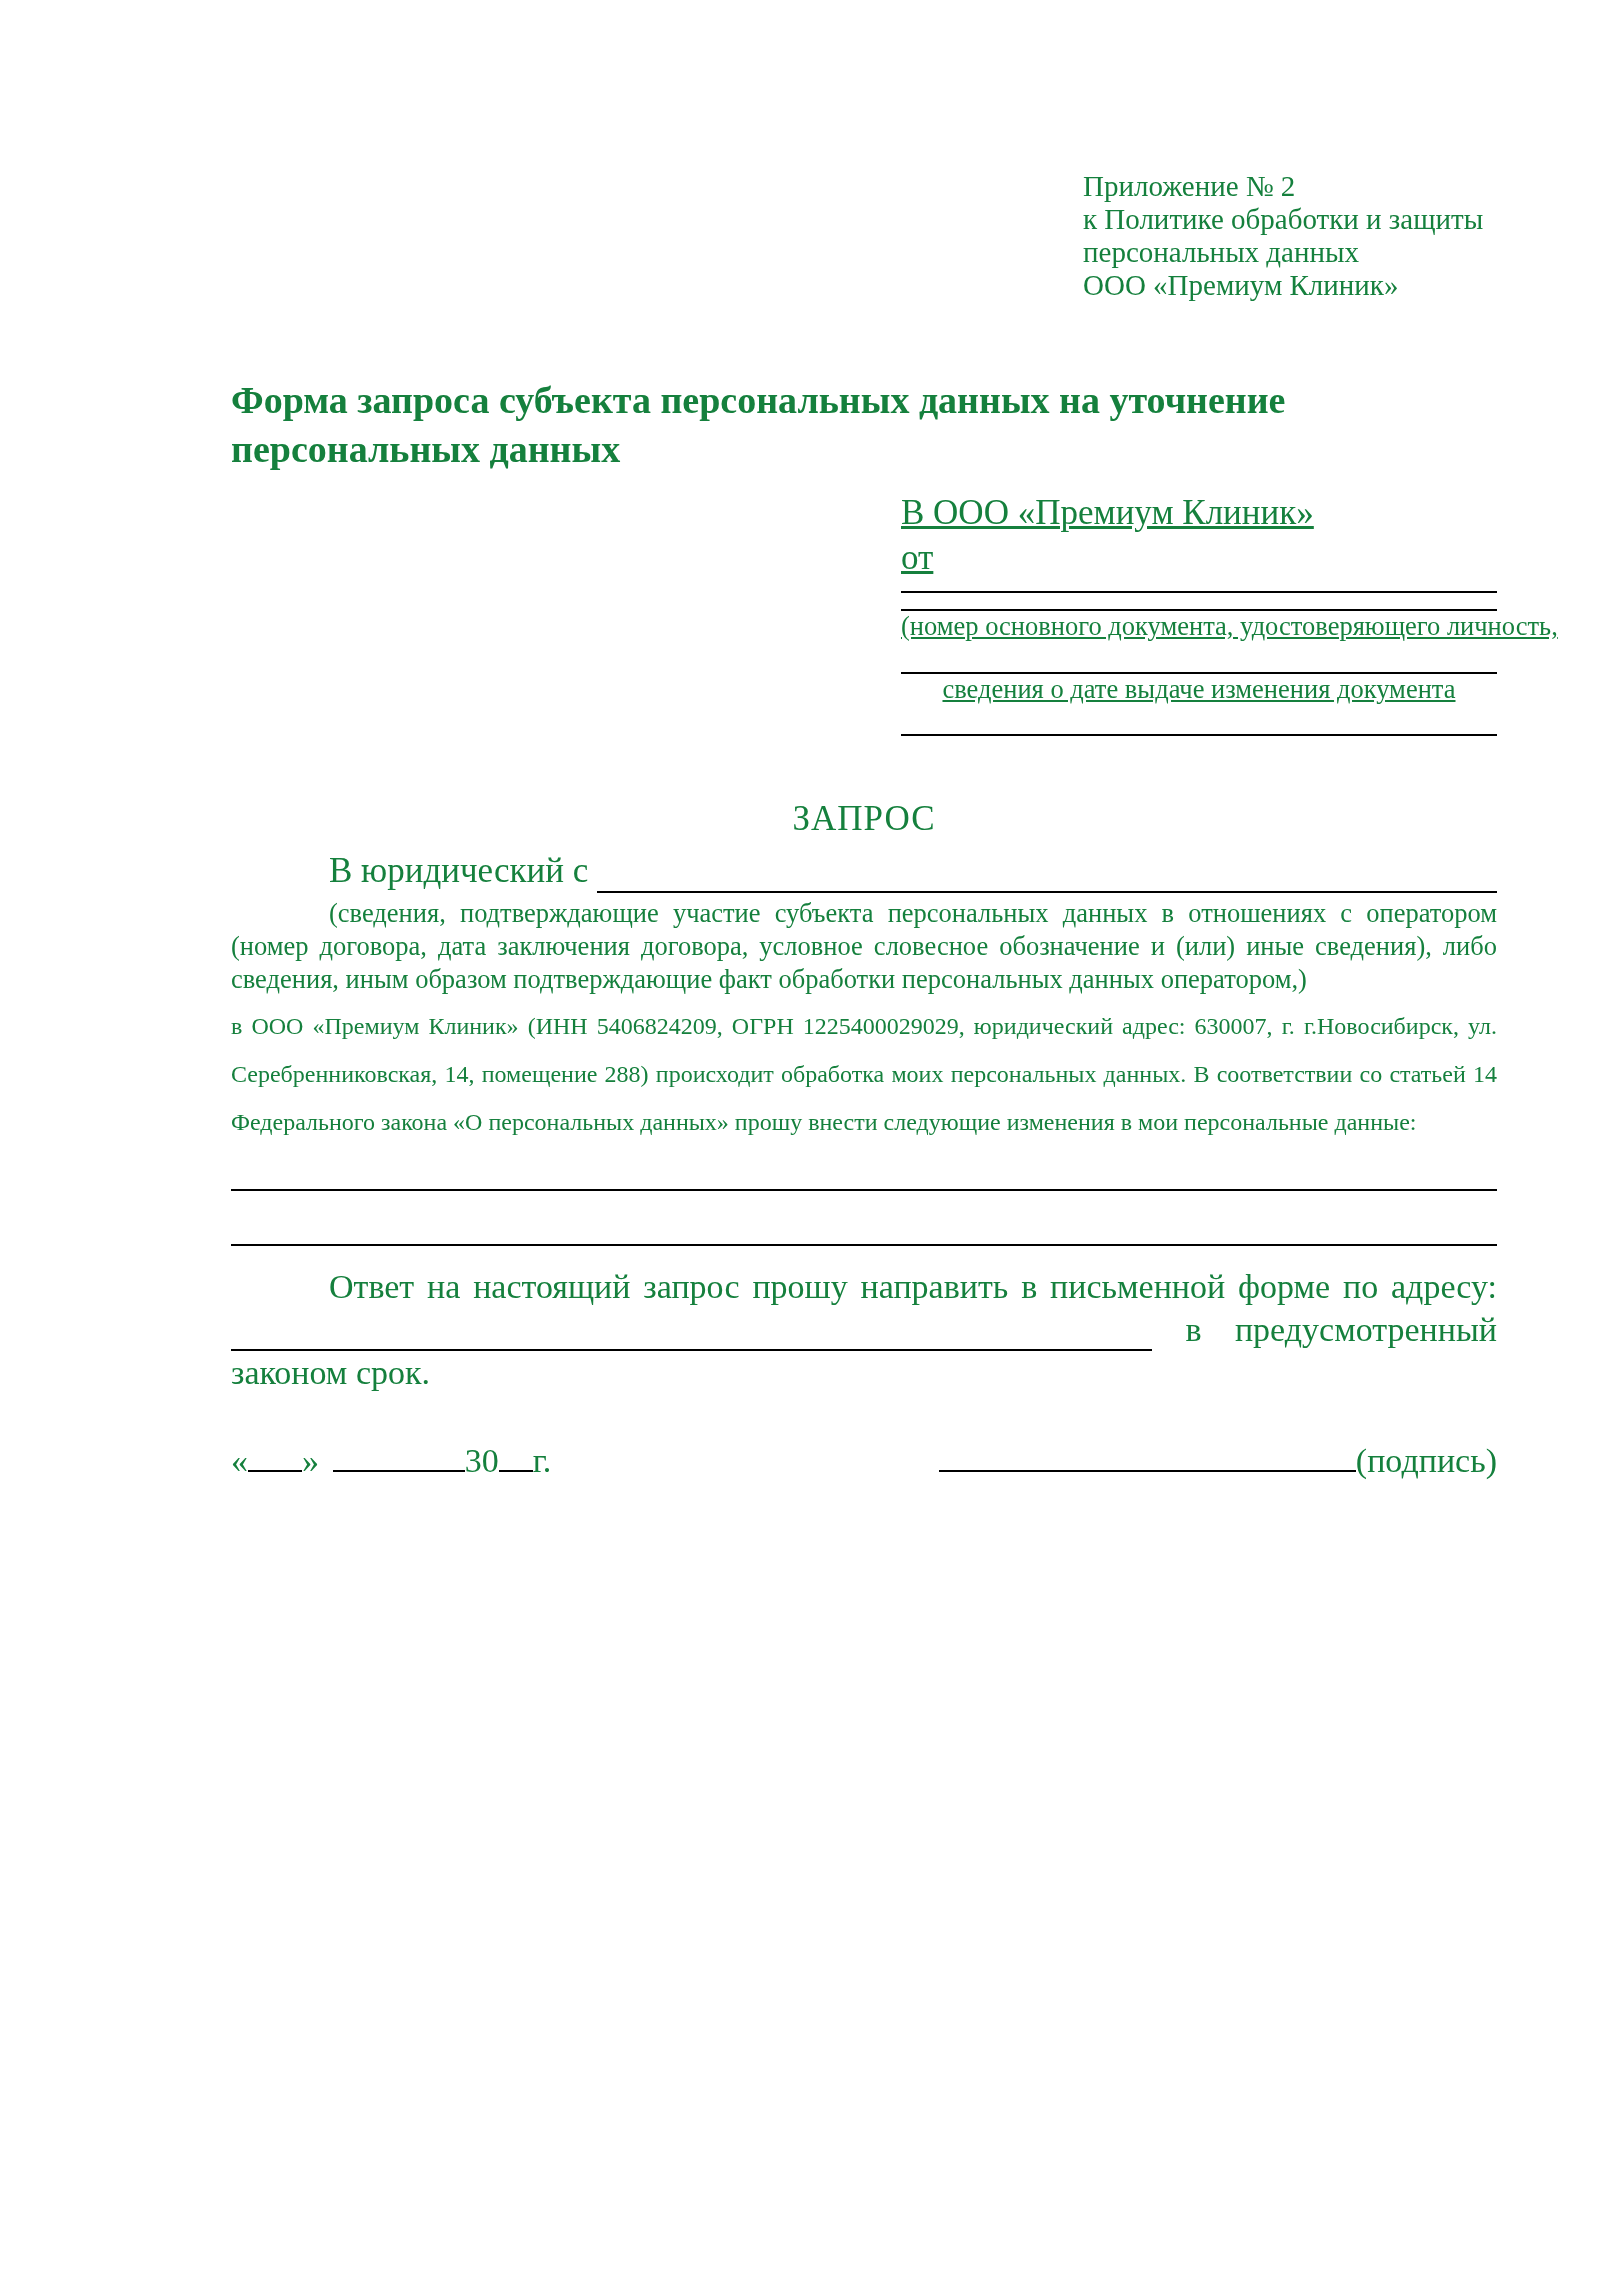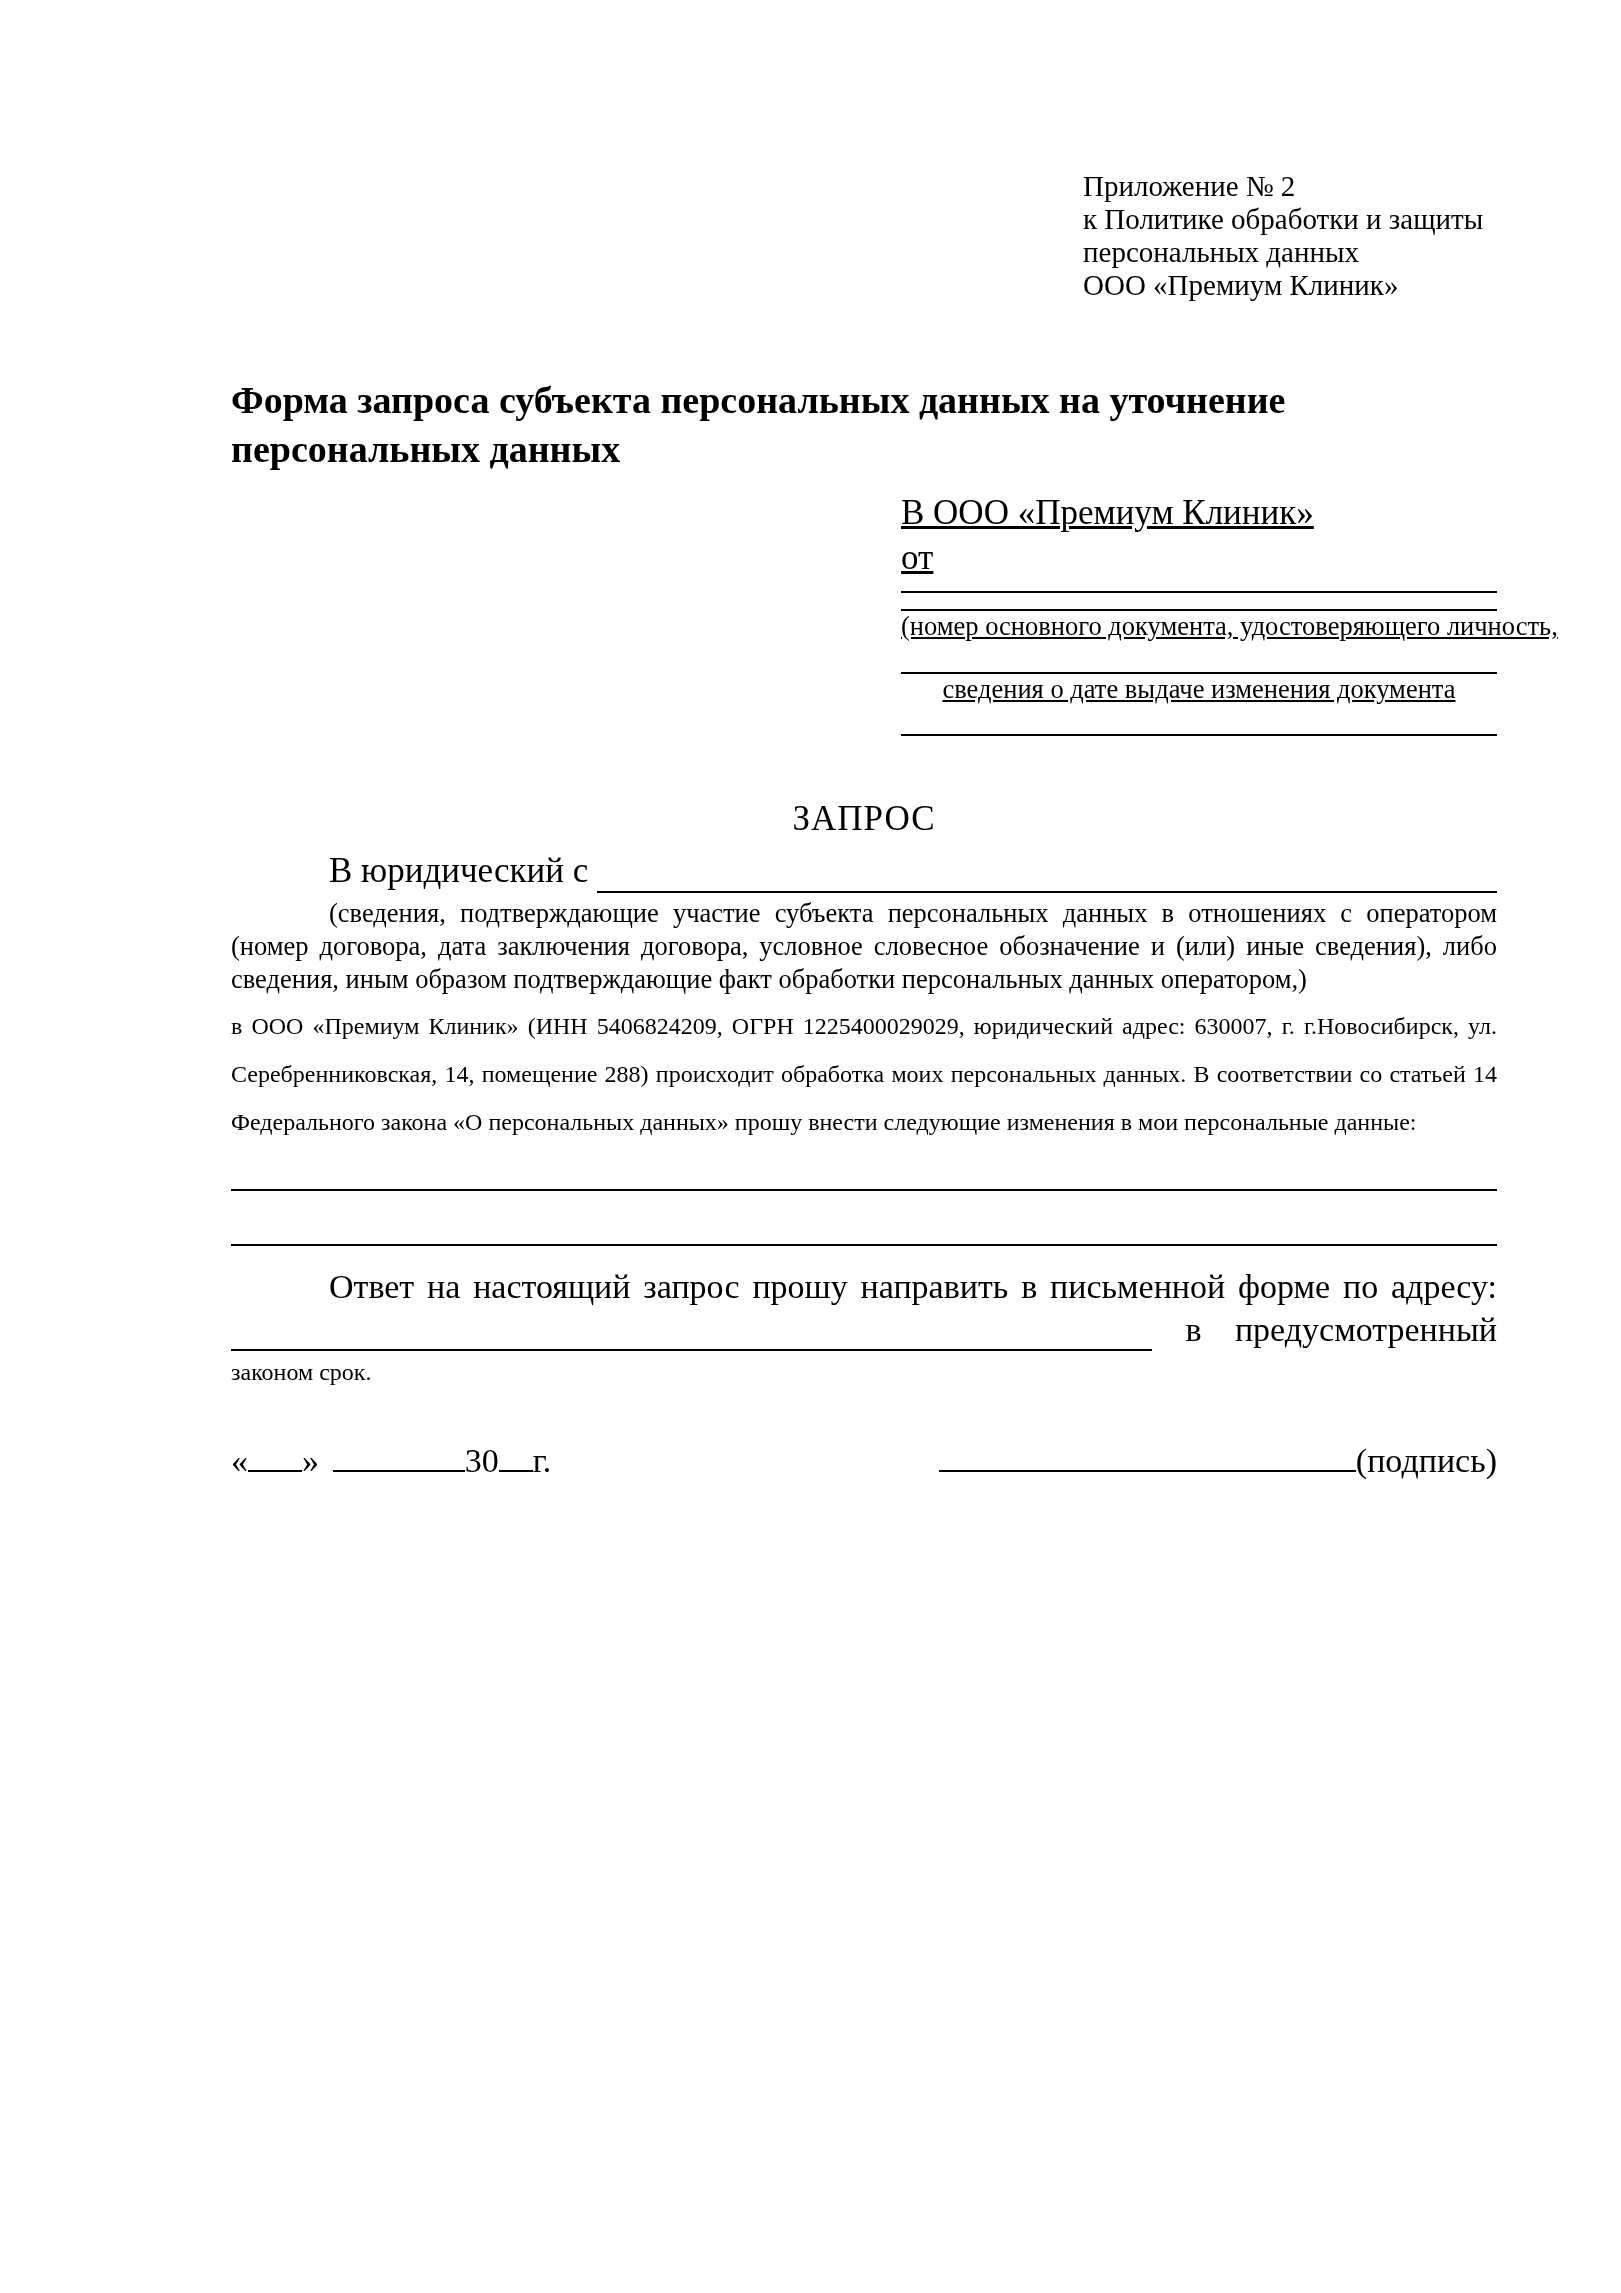--- a/index.html
+++ b/index.html
@@ -7,7 +7,7 @@
     position:relative;
     width:1593px; height:2294px;
     background:#ffffff;
-    color:#000000;
+    color:#15803d;
     font-family:"Liberation Serif","DejaVu Serif",serif;
     overflow:hidden;
   }

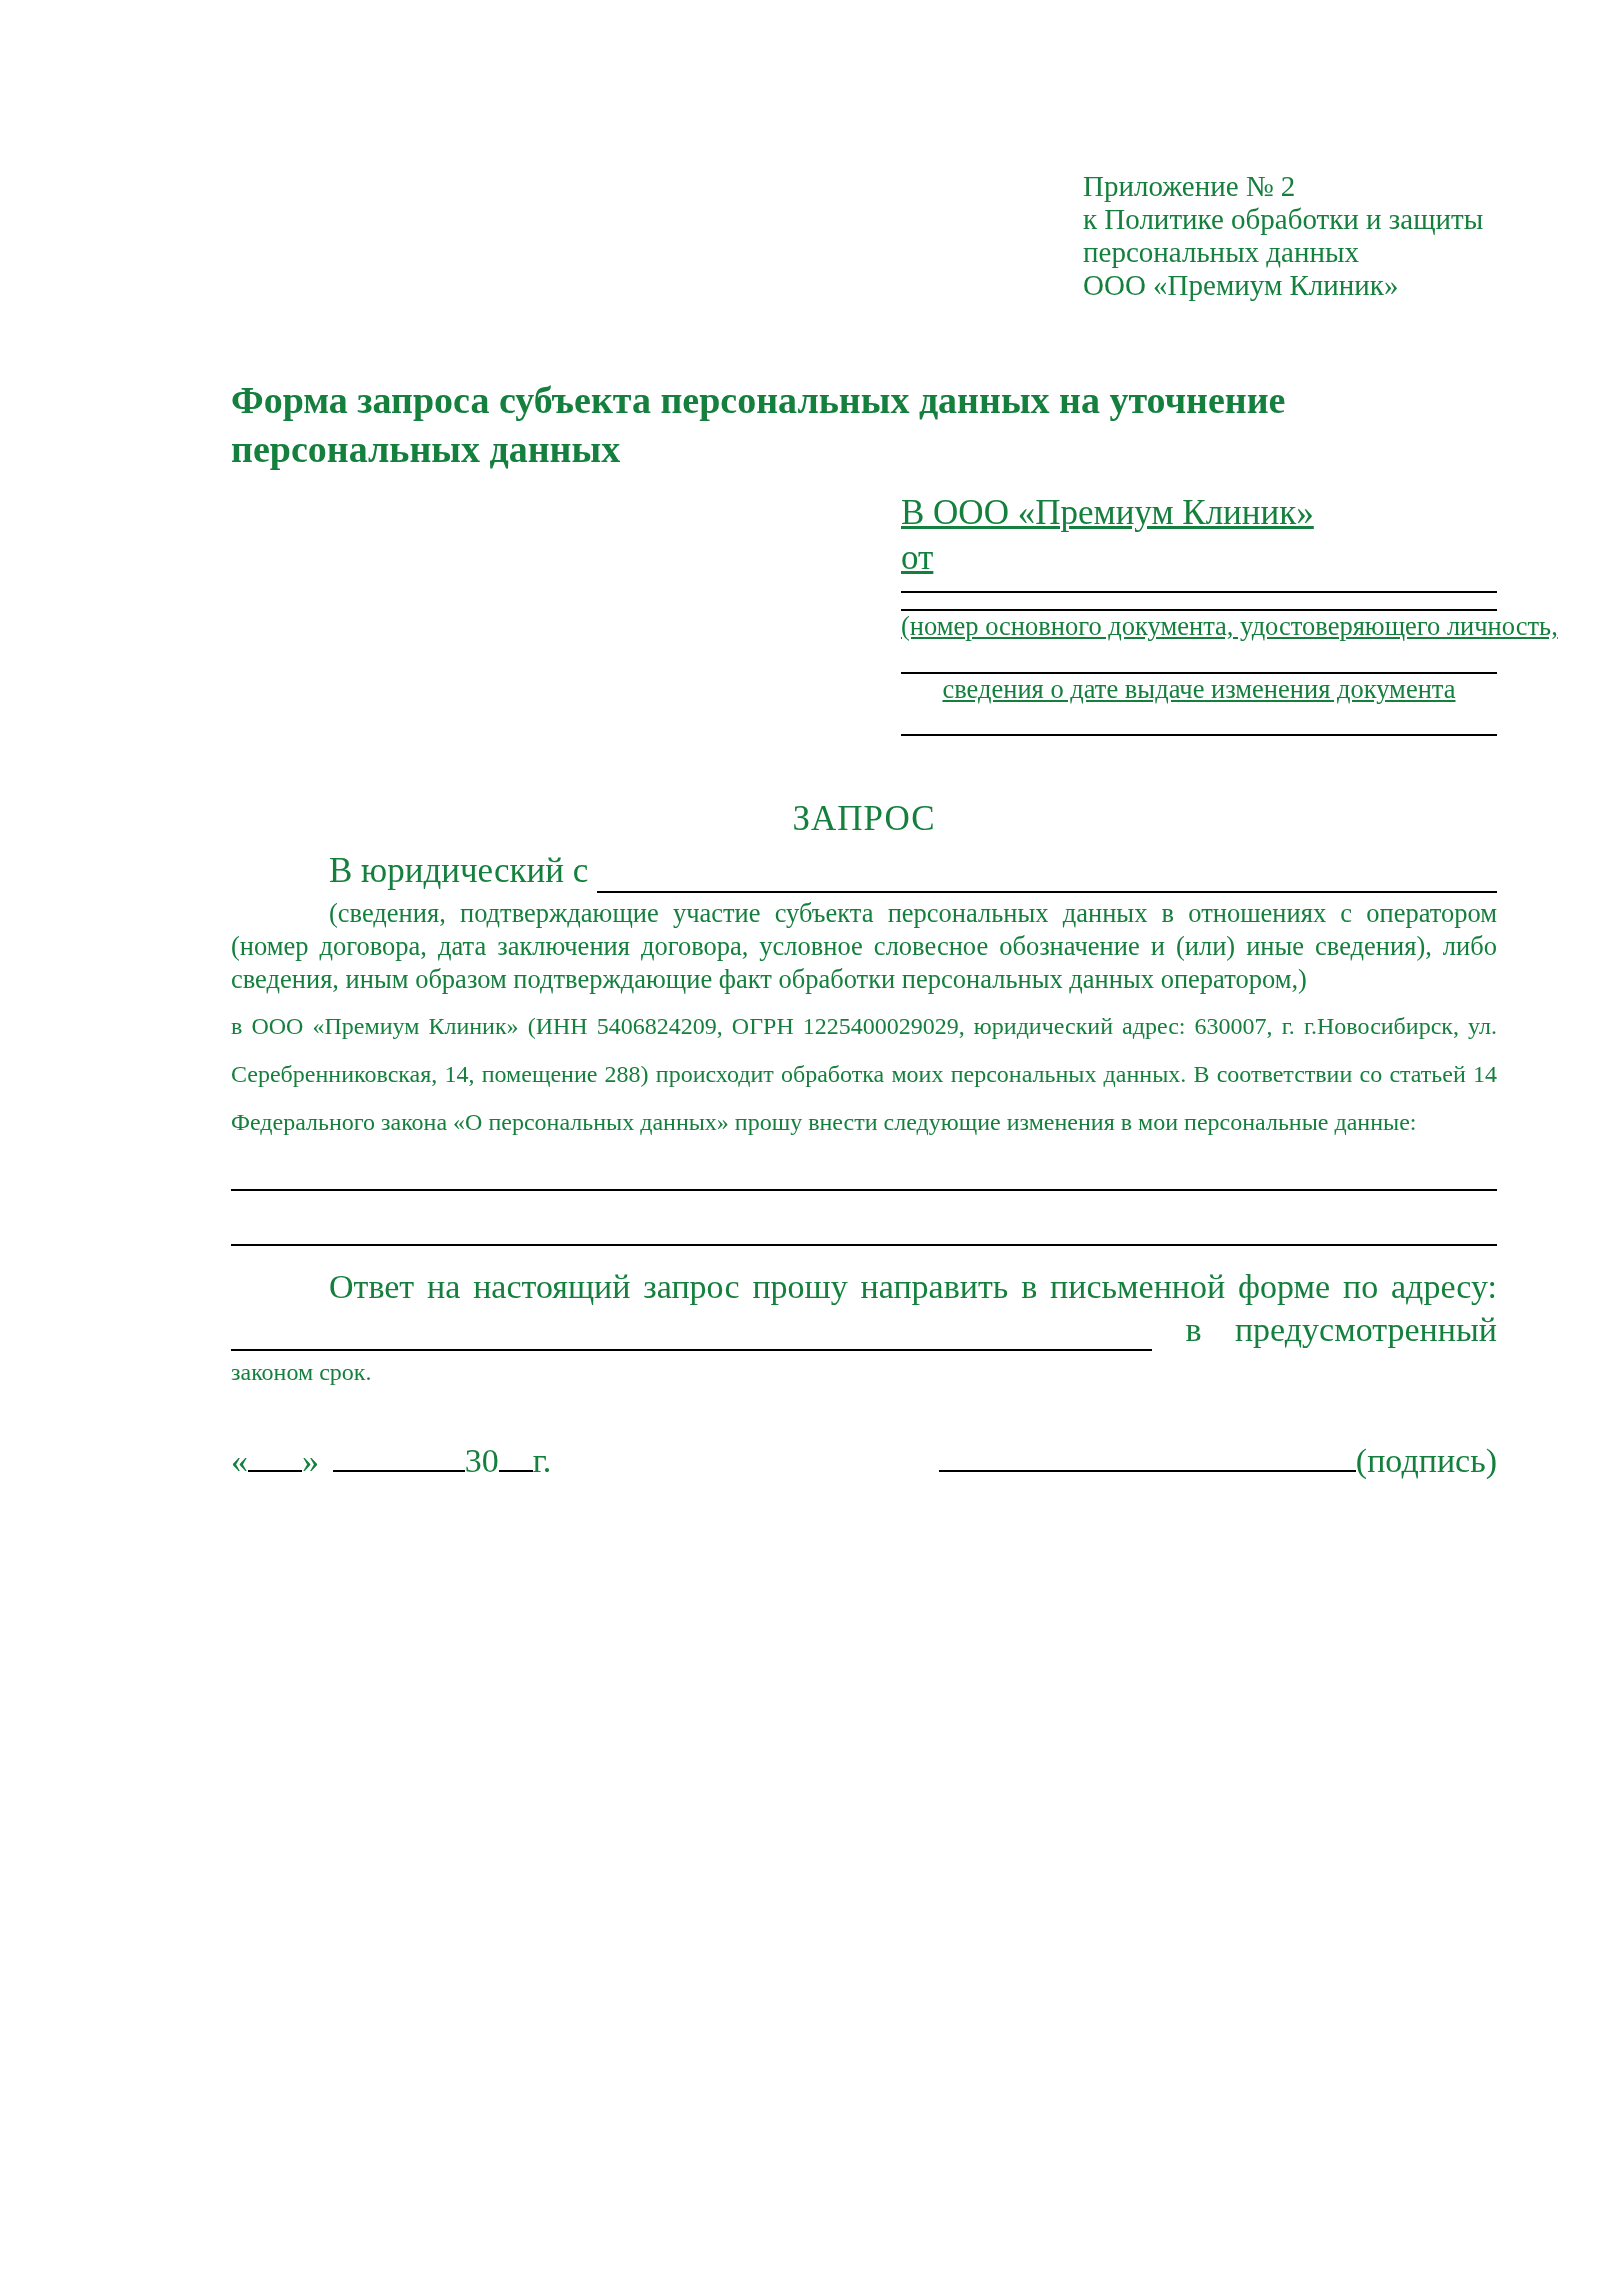--- a/index.html
+++ b/index.html
@@ -86,7 +86,7 @@
     font-size:34px; line-height:43px;
   }
   .reply-l2 .fill { width:921px; height:33px; border-bottom:2.9px solid #000; }
-  .reply-l3 { font-size:24px; line-height:43px; }
+  .reply-l3 { font-size:34px; line-height:43px; }
 
   .bottom-row {
     margin-top:45px;

